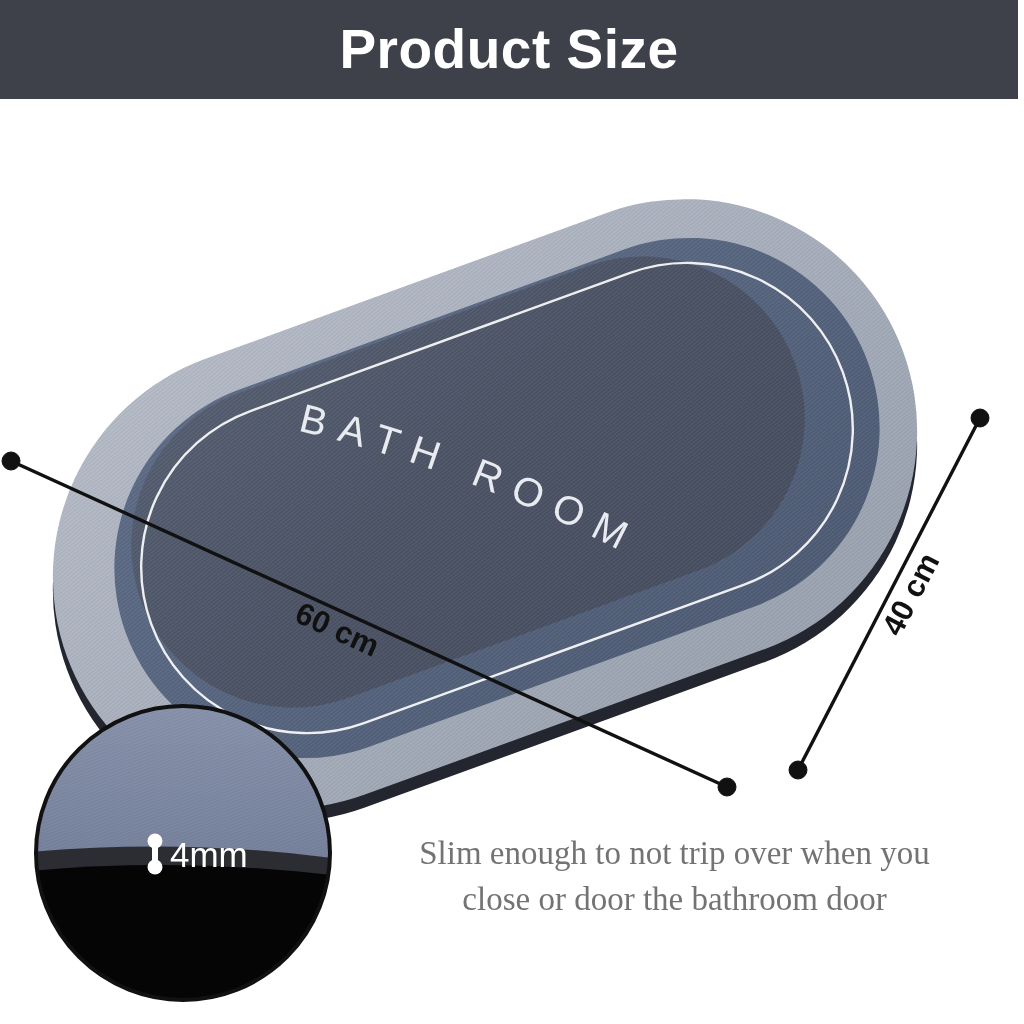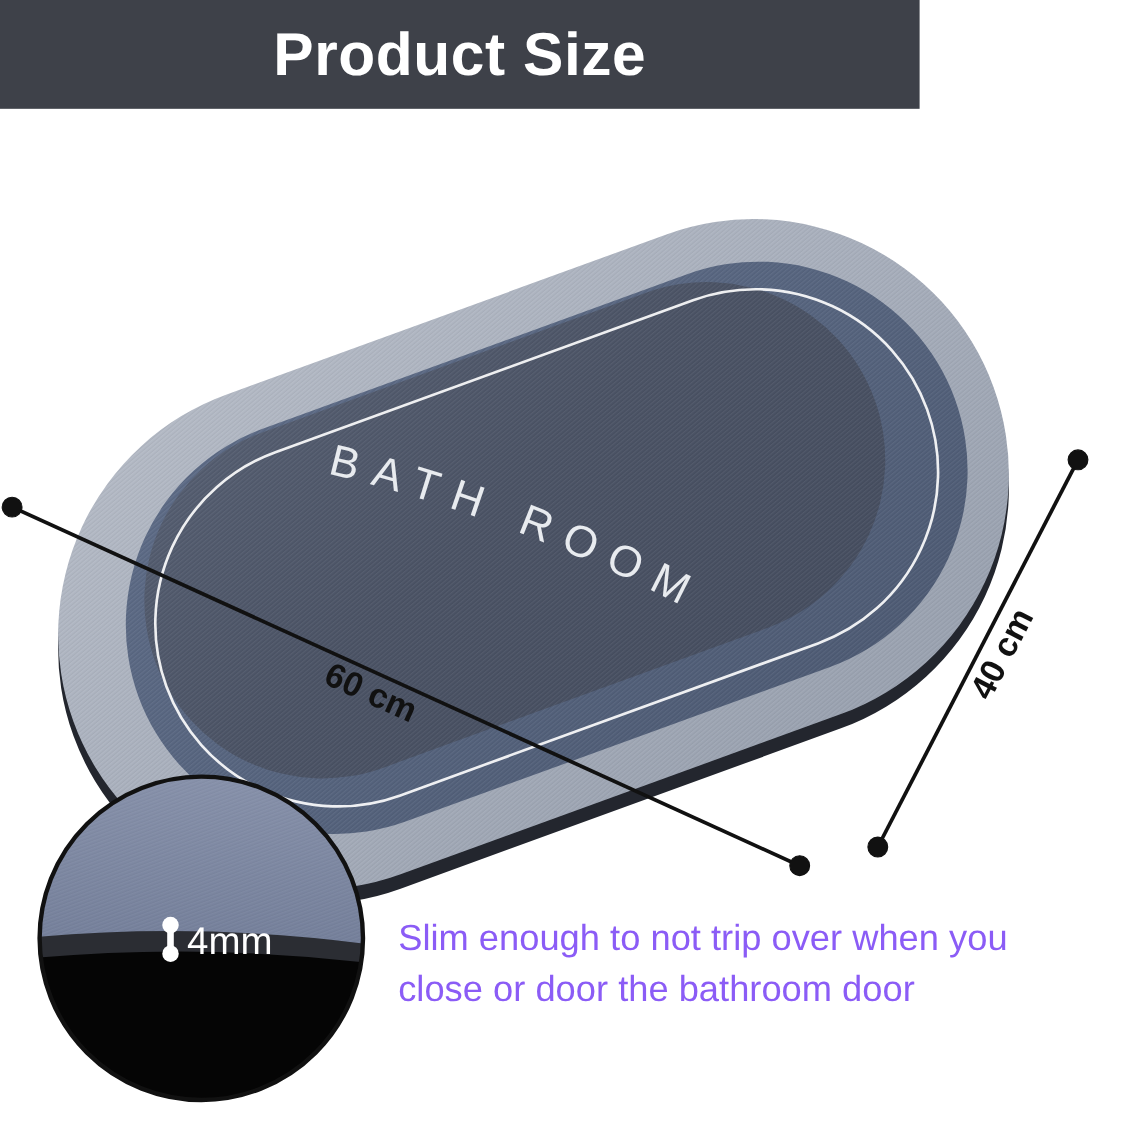--- a/index.html
+++ b/index.html
@@ -21,7 +21,7 @@
     position: absolute;
     left: 0;
     top: 0;
-    width: 836px;
+    width: 1018px;
     height: 99px;
     background: #3e4149;
     display: flex;

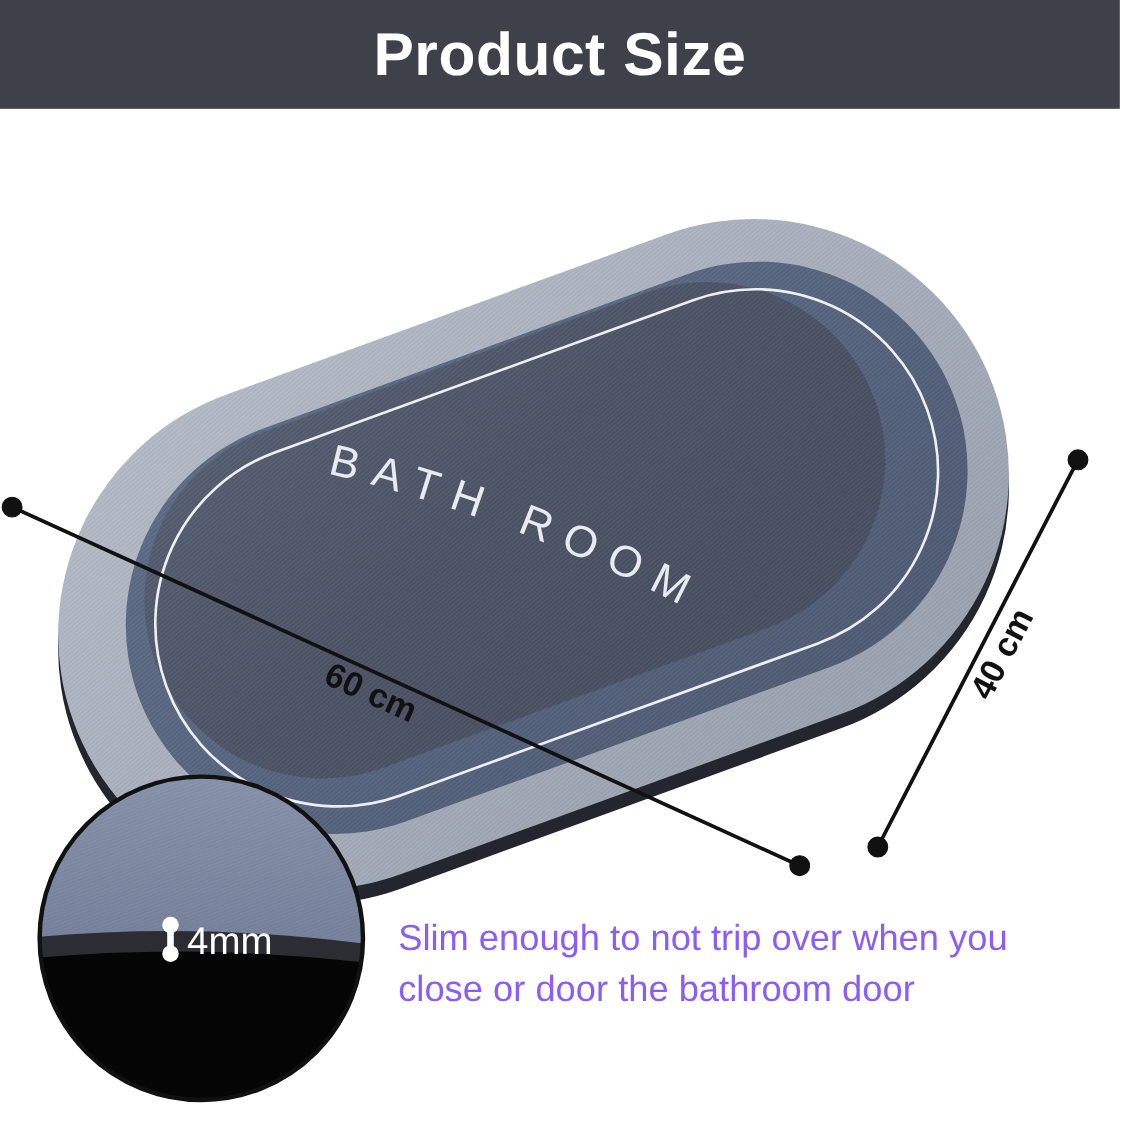--- a/index.html
+++ b/index.html
@@ -64,11 +64,12 @@
     width: 625px;
   }
   .caption-line {
-    color: #8b5cf6;
-    font-family: Liberation Sans, sans-serif;
+    color: #737373;
+    font-family: Liberation Serif, serif;
     font-size: 33px;
     line-height: 46px;
     white-space: nowrap;
+    text-align: center;
   }
 </style>
 </head>

